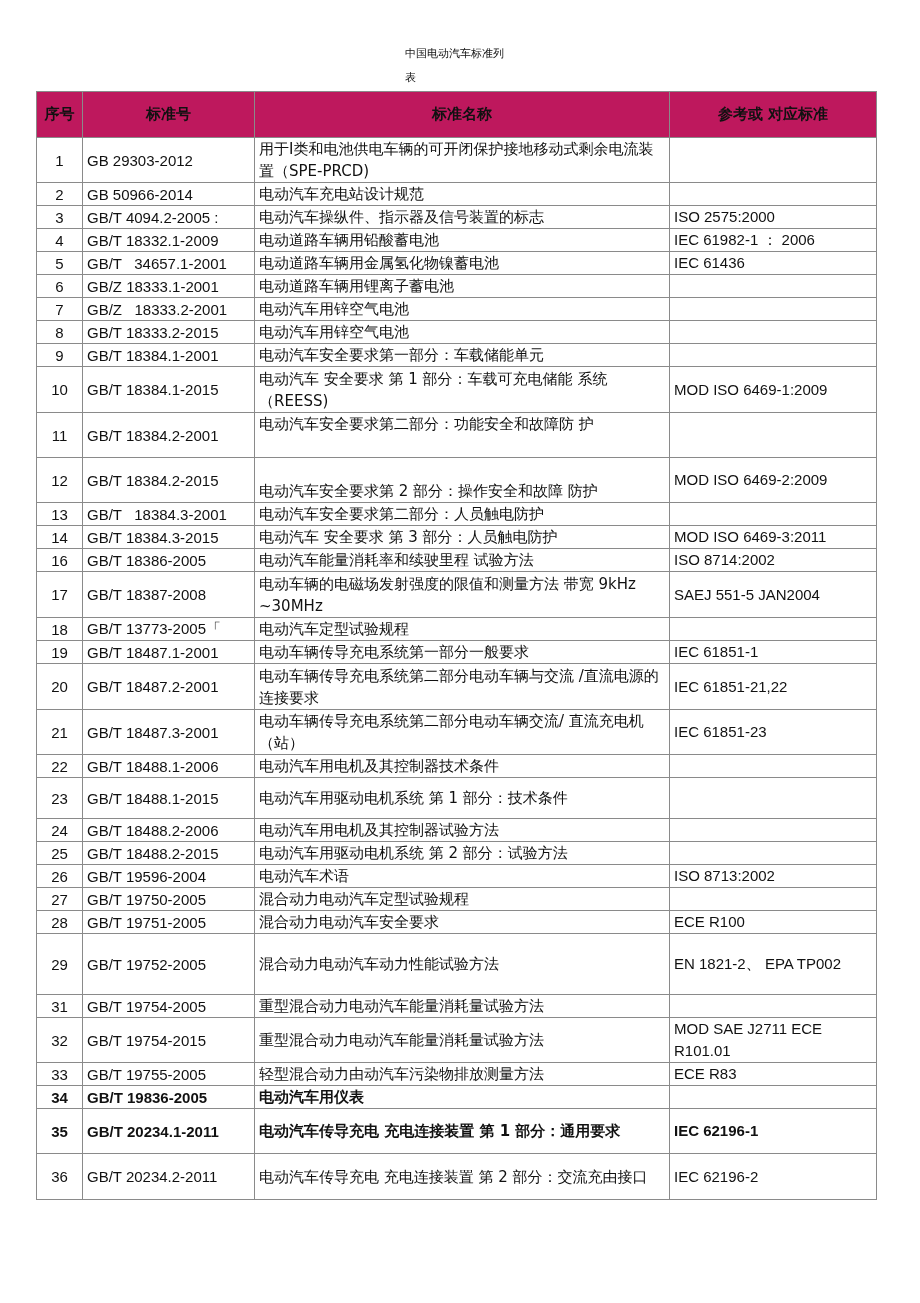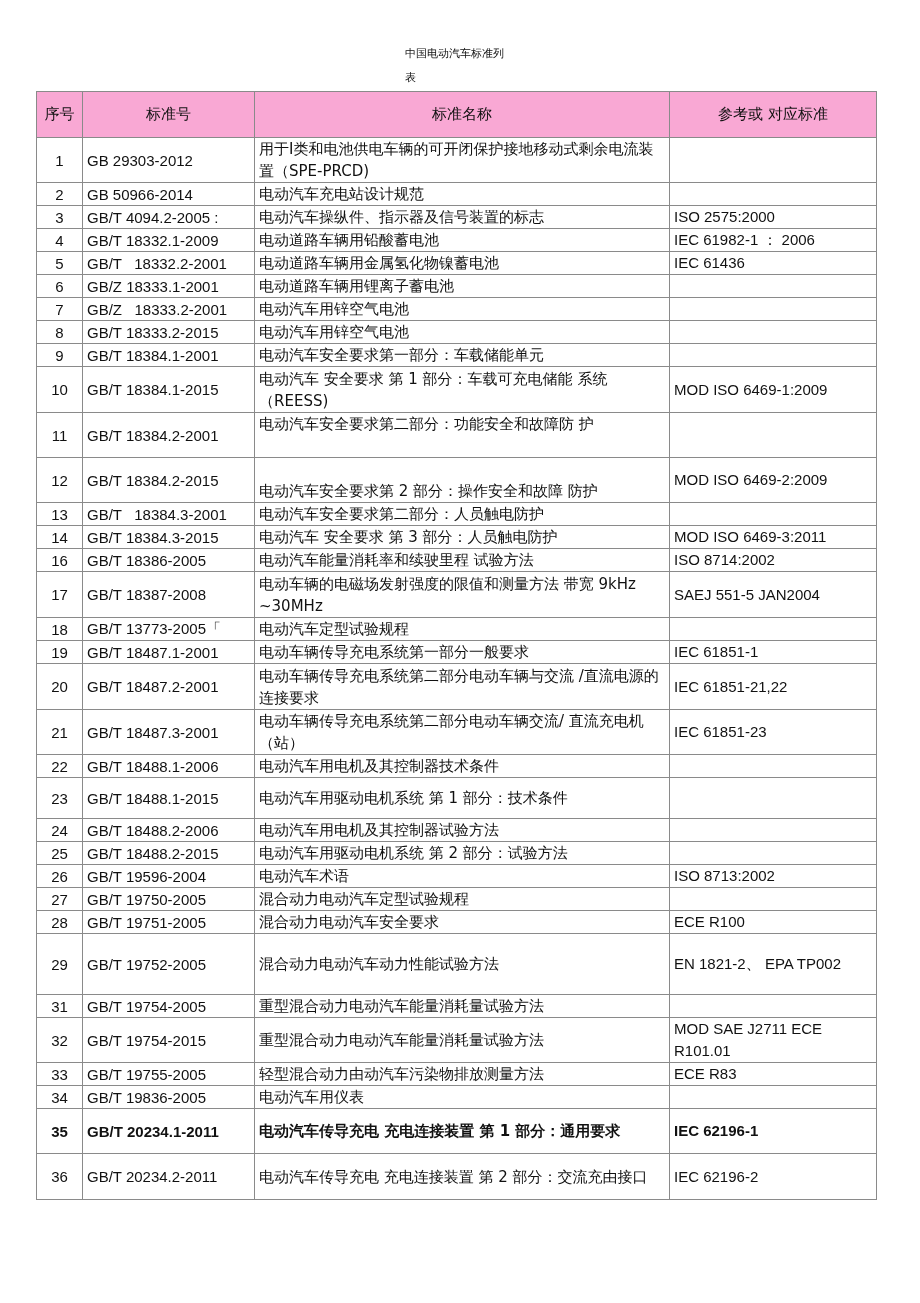--- a/index.html
+++ b/index.html
@@ -8,7 +8,7 @@
   .title span { display:block; }
   table.std { position:absolute; left:36px; top:91px; border-collapse:collapse; table-layout:fixed; width:840px; }
   table.std td, table.std th { border:1px solid #8a8a8a; padding:0 4px; font-size:15px; vertical-align:middle; overflow:hidden; }
-  table.std th { background:#f9a8d4; font-weight:normal; height:45px; }
+  table.std th { background:#be185d; font-weight:bold; height:45px; }
   th.c4 { vertical-align:top; padding-top:4px; }
   td.idx { text-align:center; padding:0; }
   td.code { font-family:"Liberation Sans", sans-serif; font-size:16px; white-space:pre; padding-left:5px; }

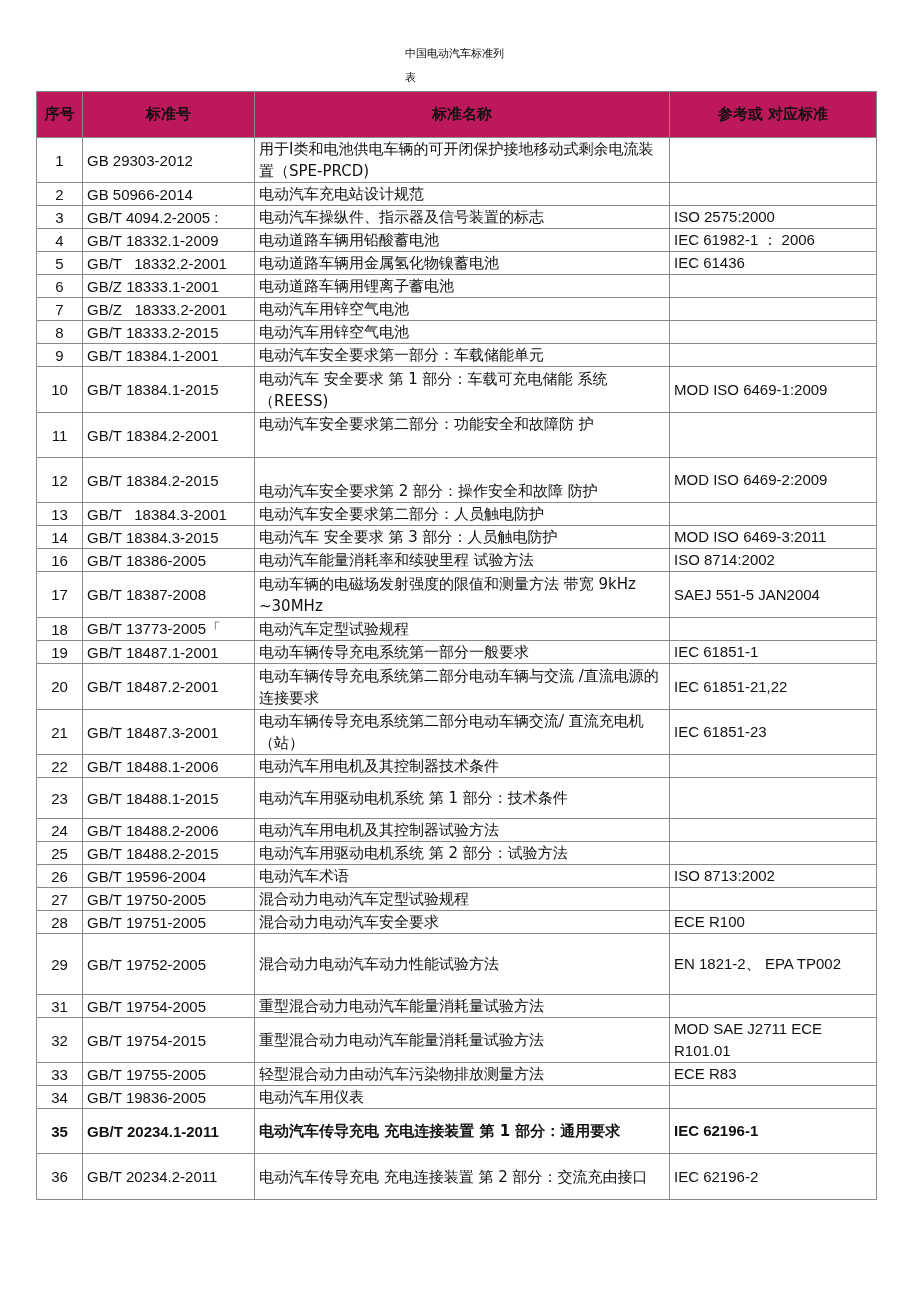--- a/index.html
+++ b/index.html
@@ -68,7 +68,7 @@
       </tr>
       <tr style="height: 22px;">
         <td class="idx num">5</td>
-        <td class="code">GB/T   18332.2-2001</td>
+        <td class="code">GB/T   34657.1-2001</td>
         <td class="name">电动道路车辆用金属氢化物镍蓄电池</td>
         <td class="ref">IEC 61436</td>
       </tr>

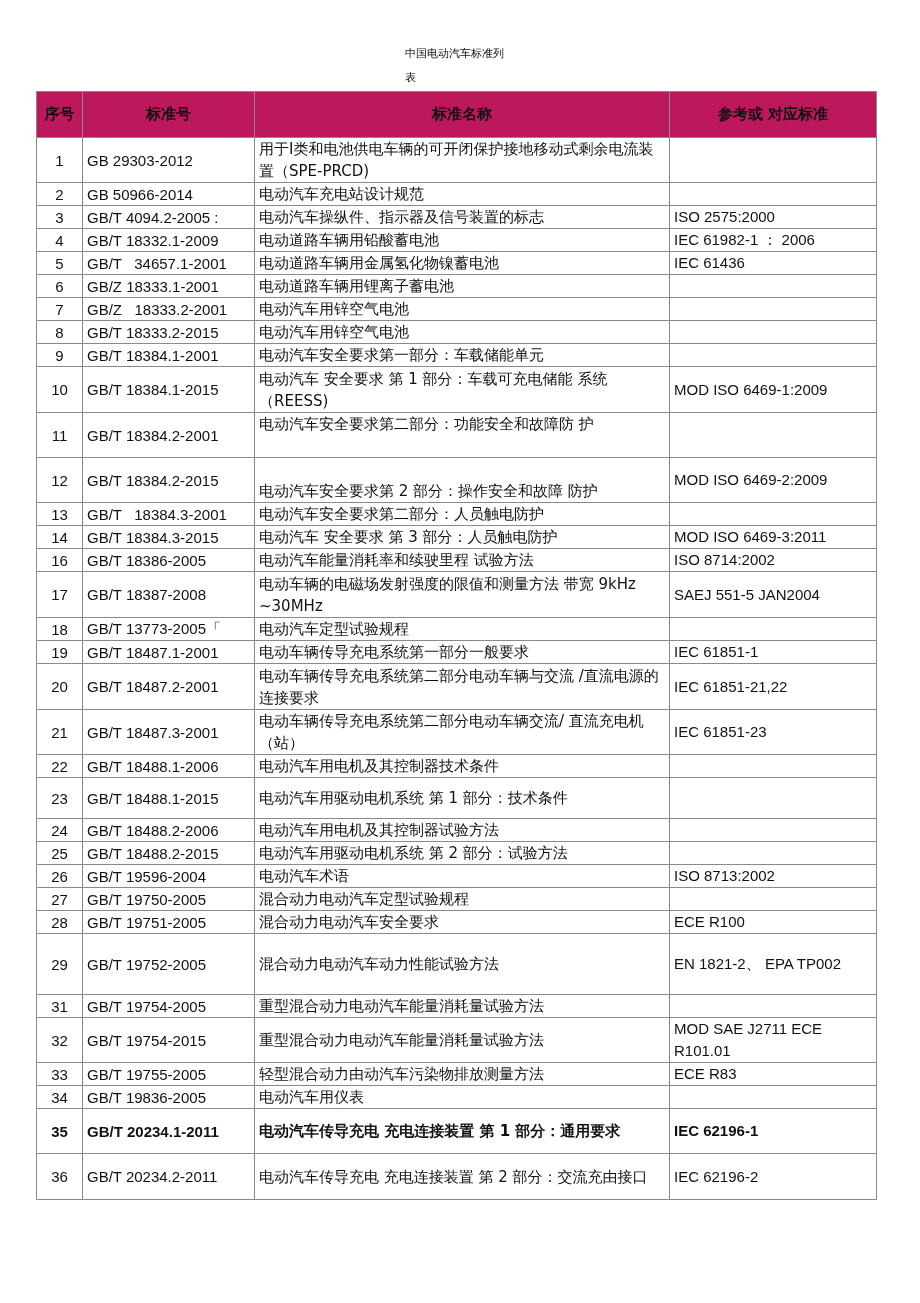--- a/index.html
+++ b/index.html
@@ -228,7 +228,7 @@
         <td class="name">轻型混合动力由动汽车污染物排放测量方法</td>
         <td class="ref">ECE R83</td>
       </tr>
-      <tr style="height: 22px;">
+      <tr style="height: 22px; font-weight: bold;">
         <td class="idx num">34</td>
         <td class="code">GB/T 19836-2005</td>
         <td class="name">电动汽车用仪表</td>

